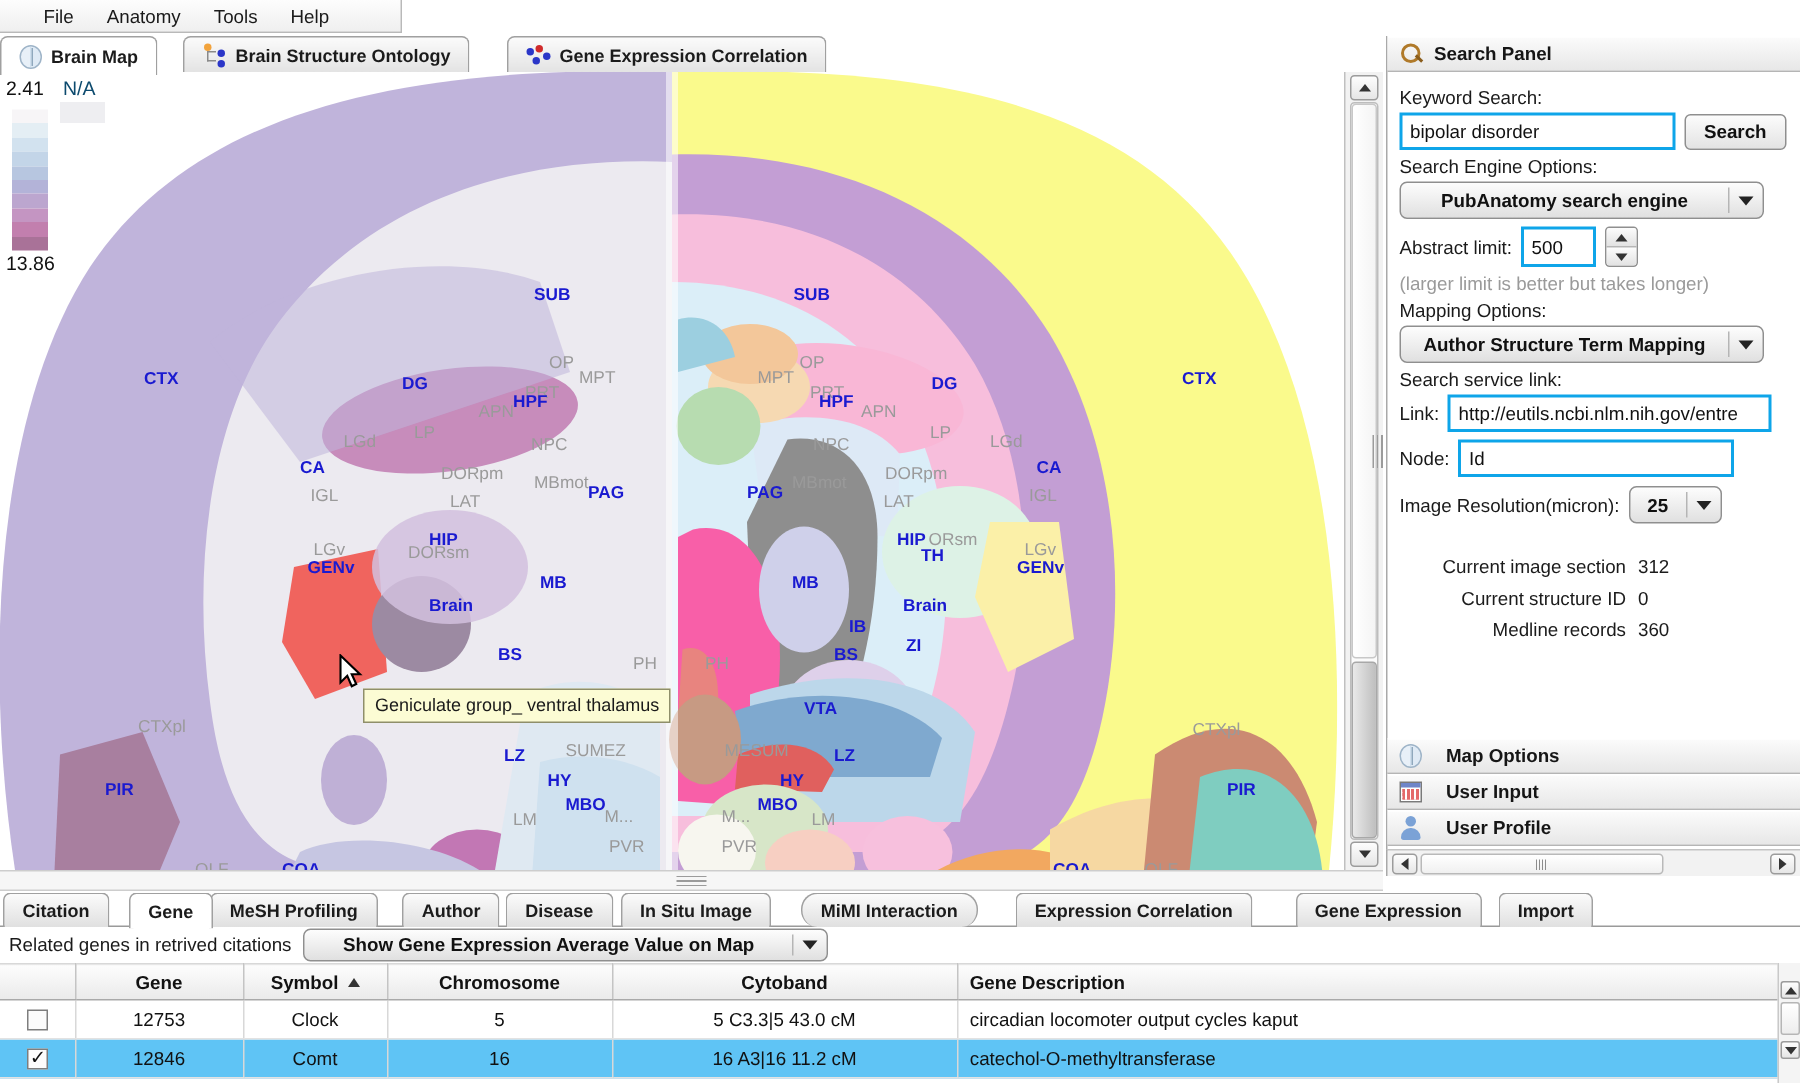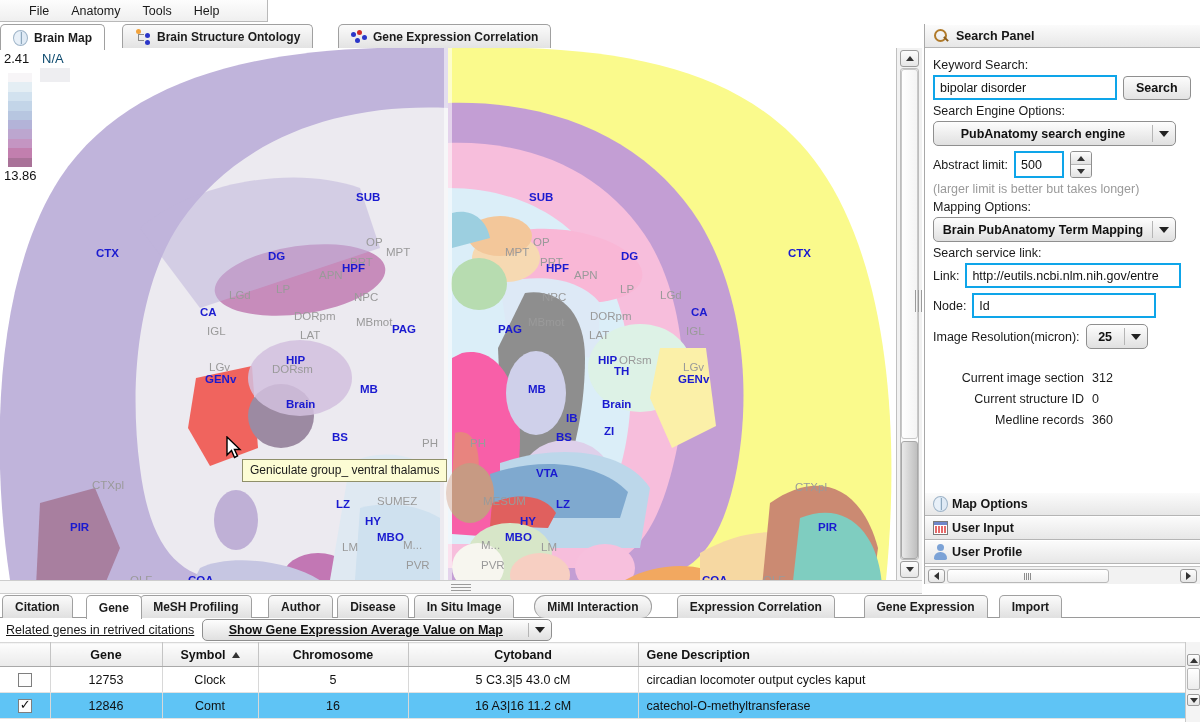--- a/index.html
+++ b/index.html
@@ -549,7 +549,7 @@
 
       <div class="flabel">Mapping Options:</div>
       <div class="combo" style="width:243px">
-        <span class="txt">Brain PubAnatomy Term Mapping</span>
+        <span class="txt">Author Structure Term Mapping</span>
         <span class="sep"></span>
         <span class="arr">
             <span class="caret"></span>

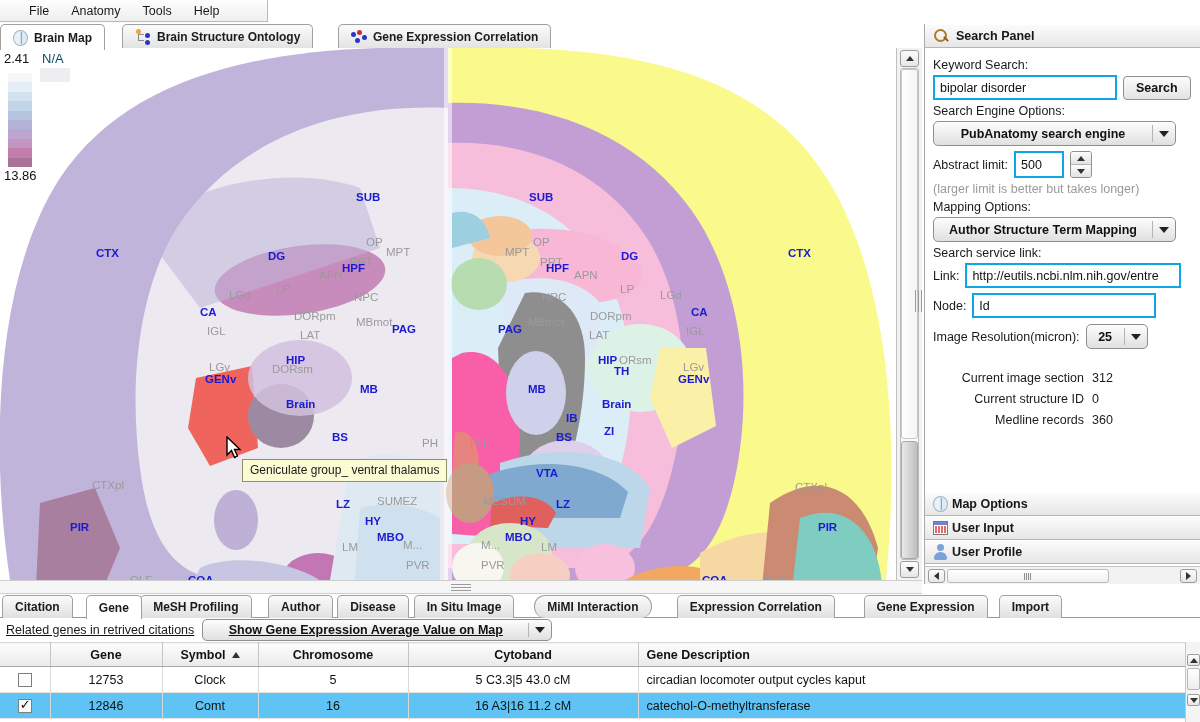--- a/index.html
+++ b/index.html
@@ -205,7 +205,7 @@
   .stats .sval { width:32px; text-align:left; }
 
   .collapsed {
-    height:24px; display:flex; align-items:center; gap:4px; padding-left:8px;
+    height:24px; display:flex; align-items:center; gap:16px; padding-left:8px;
     background:linear-gradient(to bottom,#fbfbfb,#e7e7e7);
     border-top:1px solid #ffffff; border-bottom:1px solid #b5b5b5;
     font-weight:bold; font-size:12.5px; color:#161616;

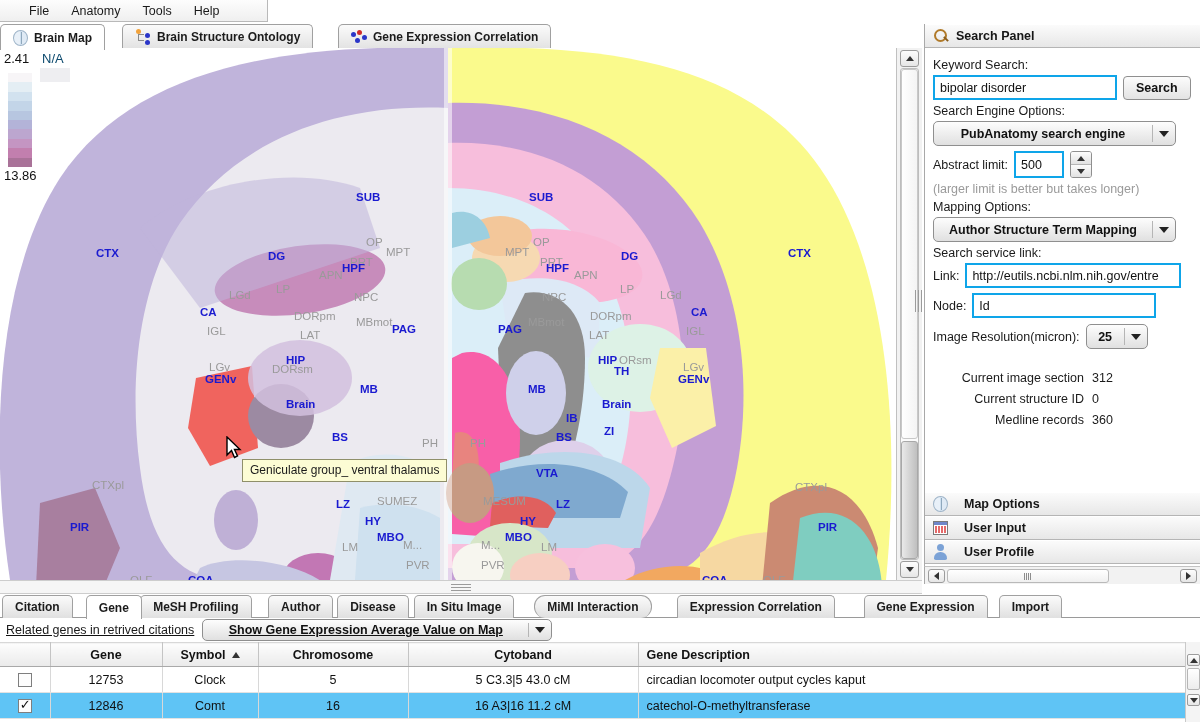--- a/index.html
+++ b/index.html
@@ -242,7 +242,7 @@
   .grip-v { width:8px;height:7px;background:repeating-linear-gradient(to right,#8d8d8d 0 1px,transparent 1px 2px); }
 
   
-  .bottomzone { position:absolute; left:0; top:594px; width:1200px; height:128px; background:#ffffff;text-decoration:underline; }
+  .bottomzone { position:absolute; left:0; top:594px; width:1200px; height:128px; background:#ffffff; }
   .btabs { position:relative; height:24px; border-bottom:1px solid #9a9a9a; background:#fff; }
   .btab {
     position:absolute; top:1px; height:23px; display:flex; align-items:center; padding:0 12px;

